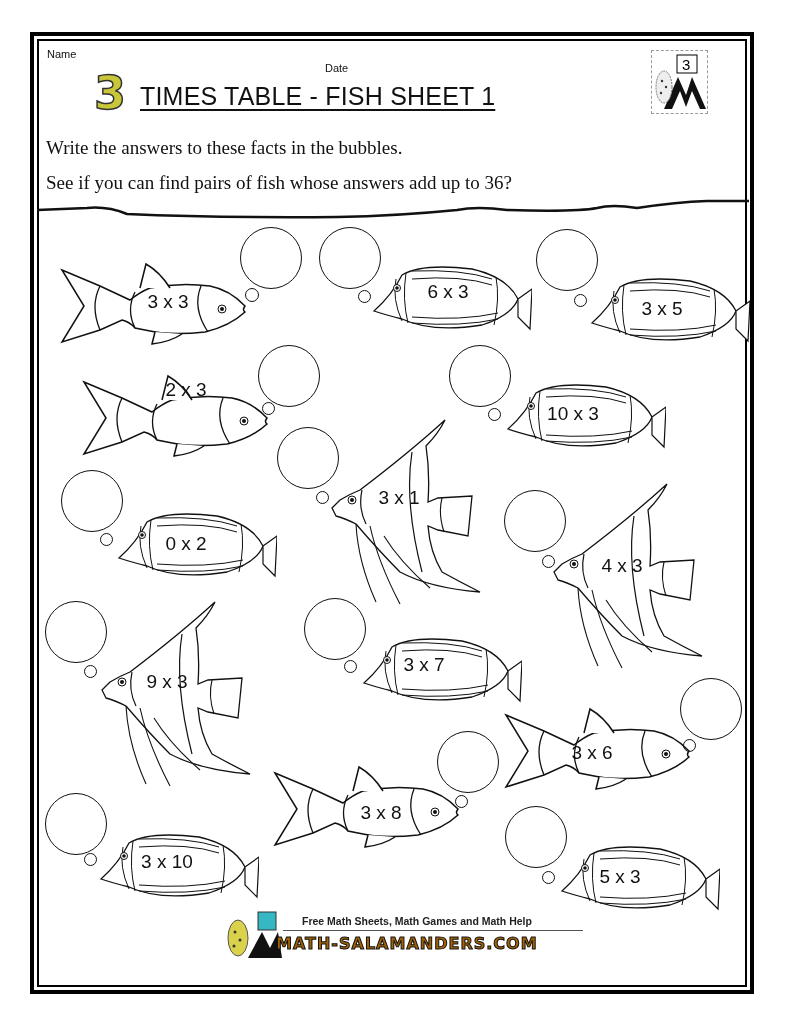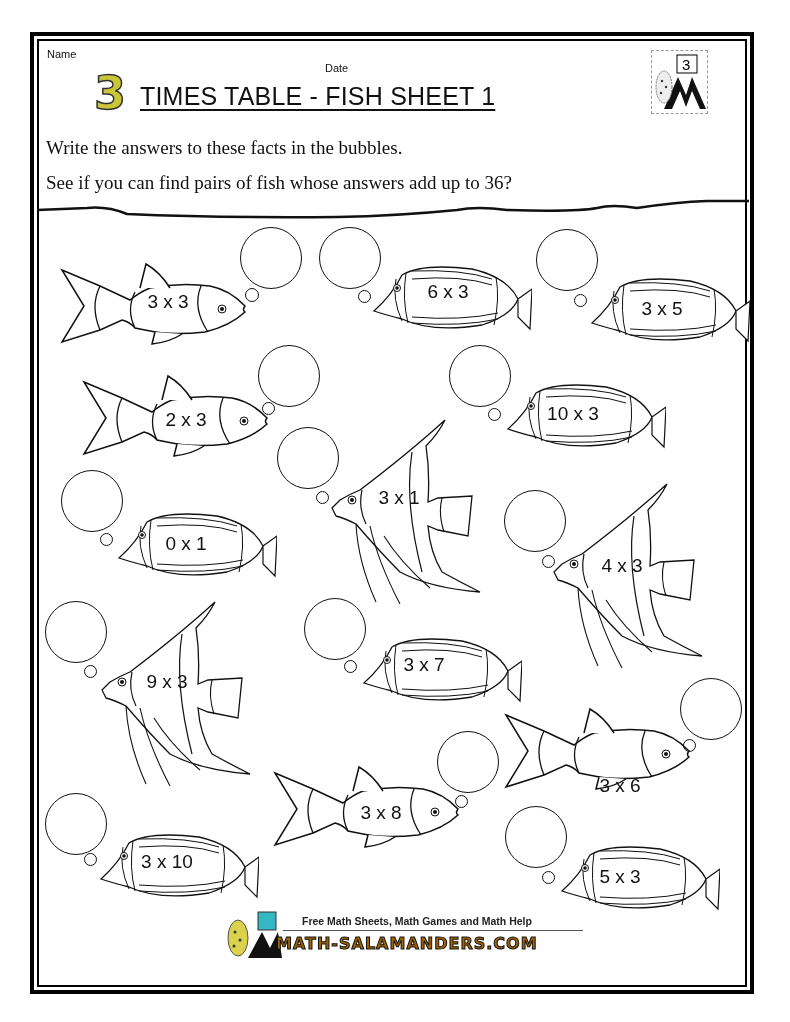--- a/index.html
+++ b/index.html
@@ -107,7 +107,7 @@
       <circle cx="162" cy="59" r="2" fill="#111"></circle>
   </svg>
 </div>
-<span class="fact" style="left:186px;top:420px;">2 x 3</span>
+<span class="fact" style="left:186px;top:390px;">2 x 3</span>
 <div class="bubble" style="left:258px;top:345px;width:62px;height:62px;"></div>
 <div class="bubble" style="left:262px;top:402px;width:13px;height:13px;"></div>
 

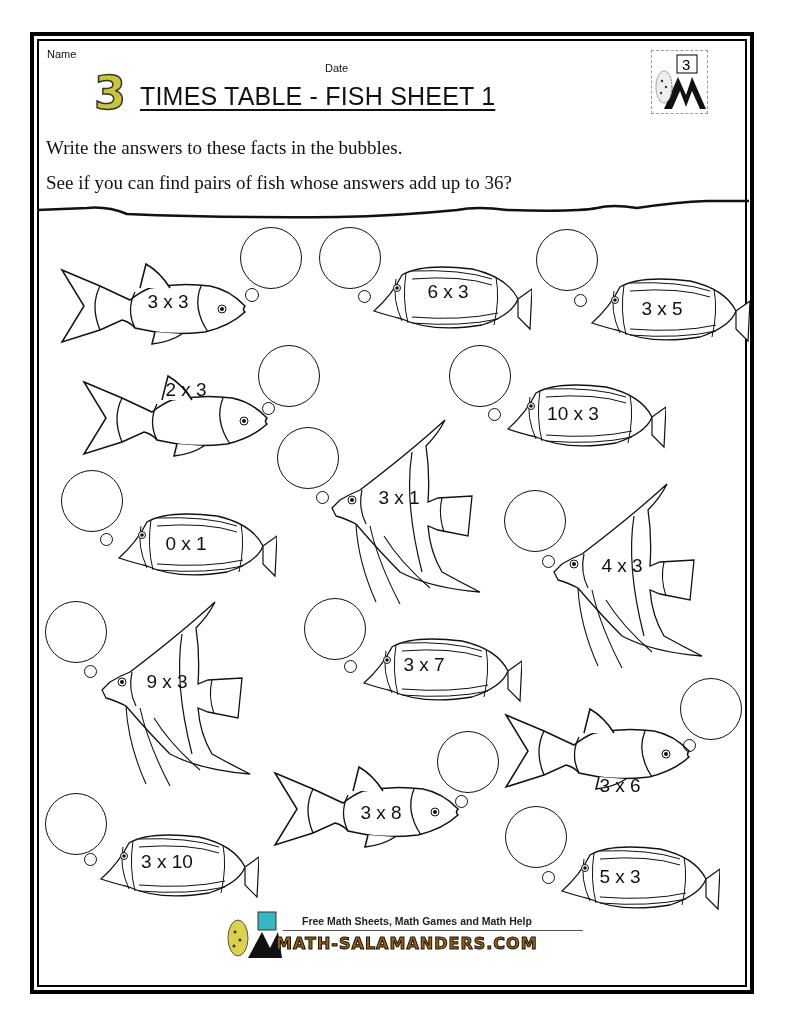--- a/index.html
+++ b/index.html
@@ -152,7 +152,7 @@
       <circle cx="25" cy="33" r="1.8" fill="#111"></circle>
   </svg>
 </div>
-<span class="fact" style="left:186px;top:544px;">0 x 1</span>
+<span class="fact" style="left:186px;top:544px;">0 x 2</span>
 <div class="bubble" style="left:61px;top:470px;width:62px;height:62px;"></div>
 <div class="bubble" style="left:100px;top:533px;width:13px;height:13px;"></div>
 

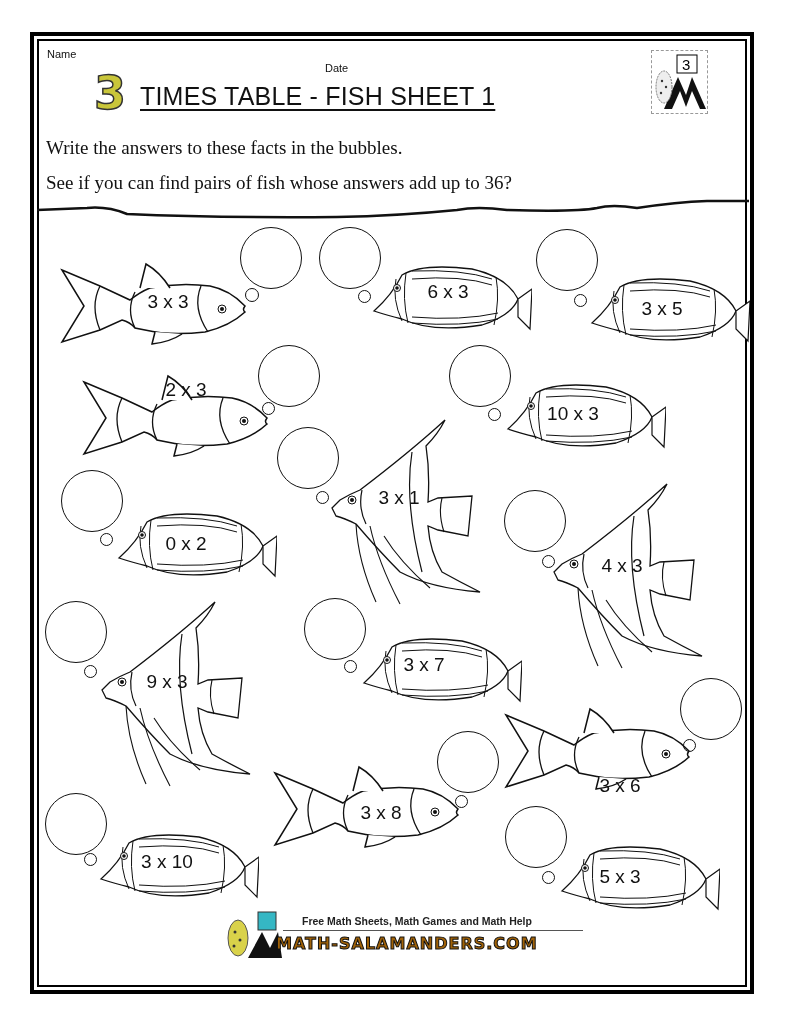--- a/index.html
+++ b/index.html
@@ -213,7 +213,7 @@
       <circle cx="162" cy="59" r="2" fill="#111"></circle>
   </svg>
 </div>
-<span class="fact" style="left:620px;top:753px;margin-top:33px;">3 x 6</span>
+<span class="fact" style="left:592px;top:753px;">3 x 6</span>
 <div class="bubble" style="left:680px;top:678px;width:62px;height:62px;"></div>
 <div class="bubble" style="left:683px;top:739px;width:13px;height:13px;"></div>
 

